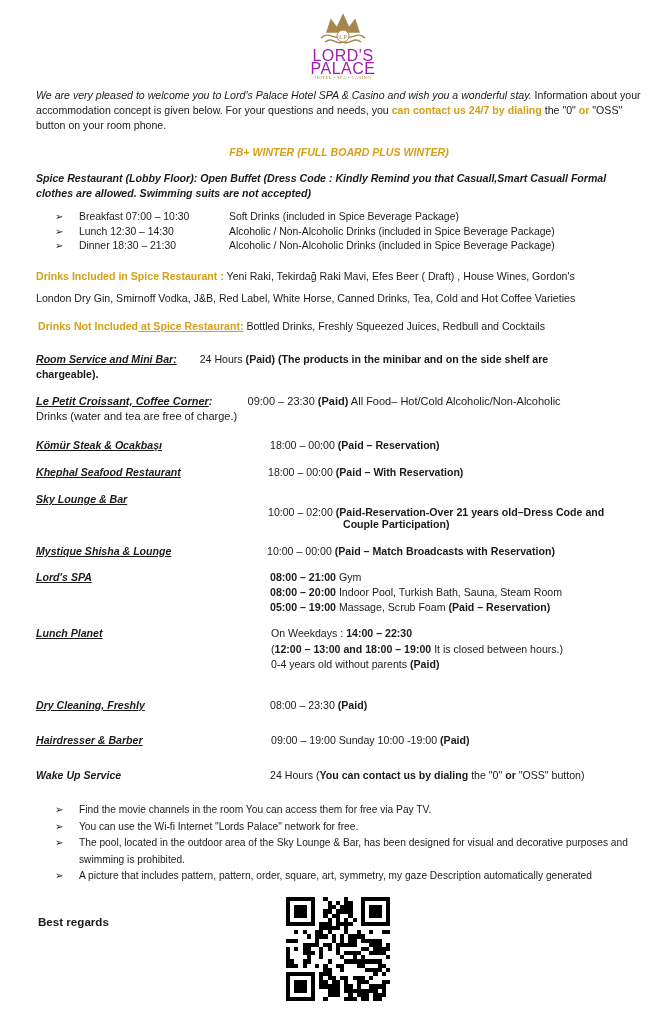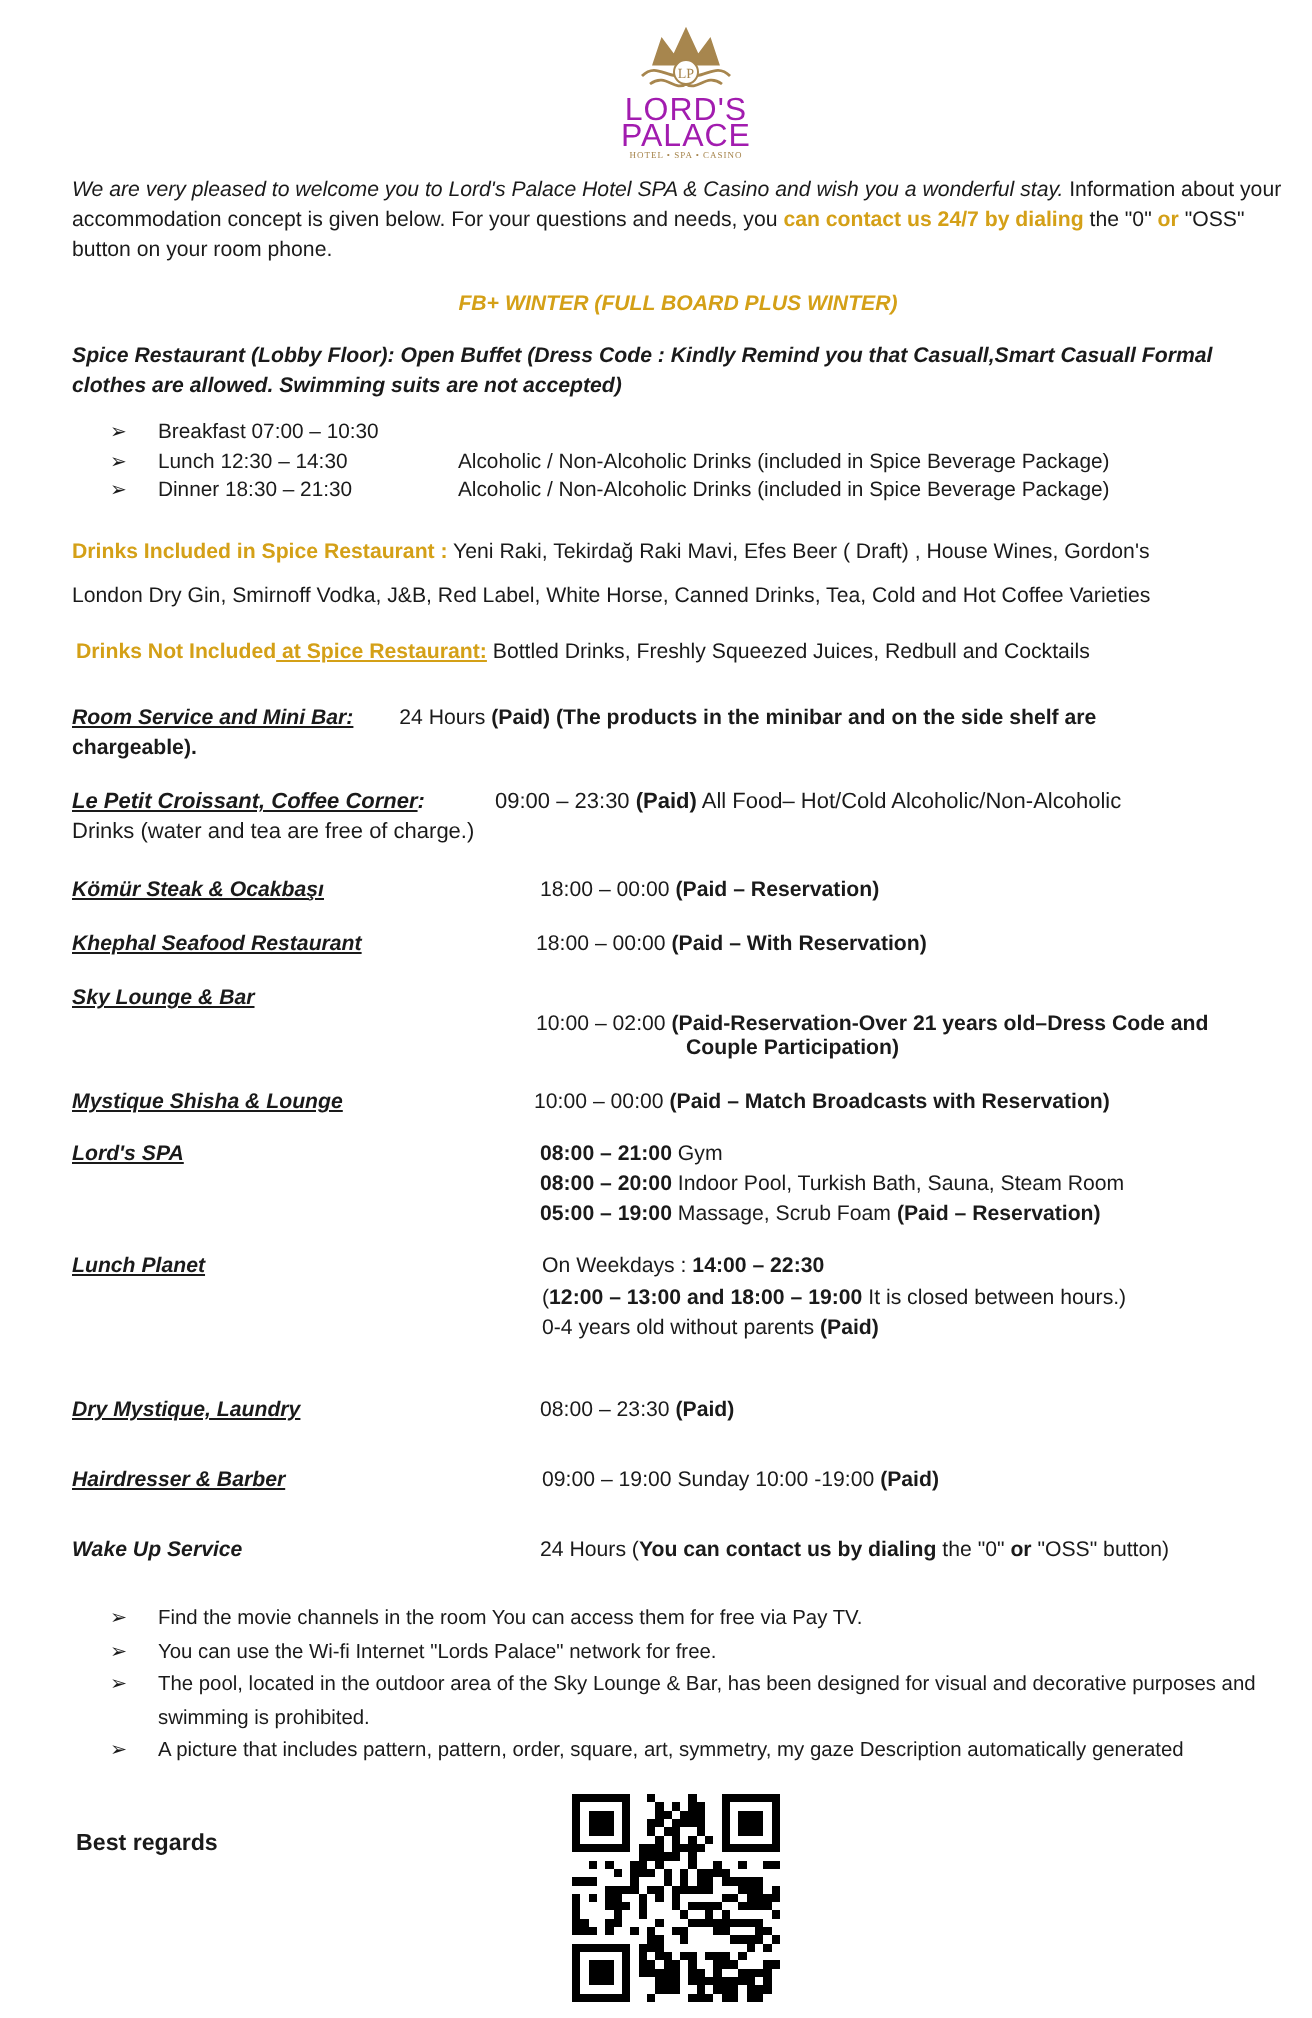--- a/index.html
+++ b/index.html
@@ -66,6 +66,7 @@
   <div class="row">
     <span class="arr">➢</span>
     <span class="c1">Breakfast 07:00 – 10:30</span>
+    <span>Soft Drinks (included in Spice Beverage Package)</span>
   </div>
   <div class="row">
     <span class="arr">➢</span>

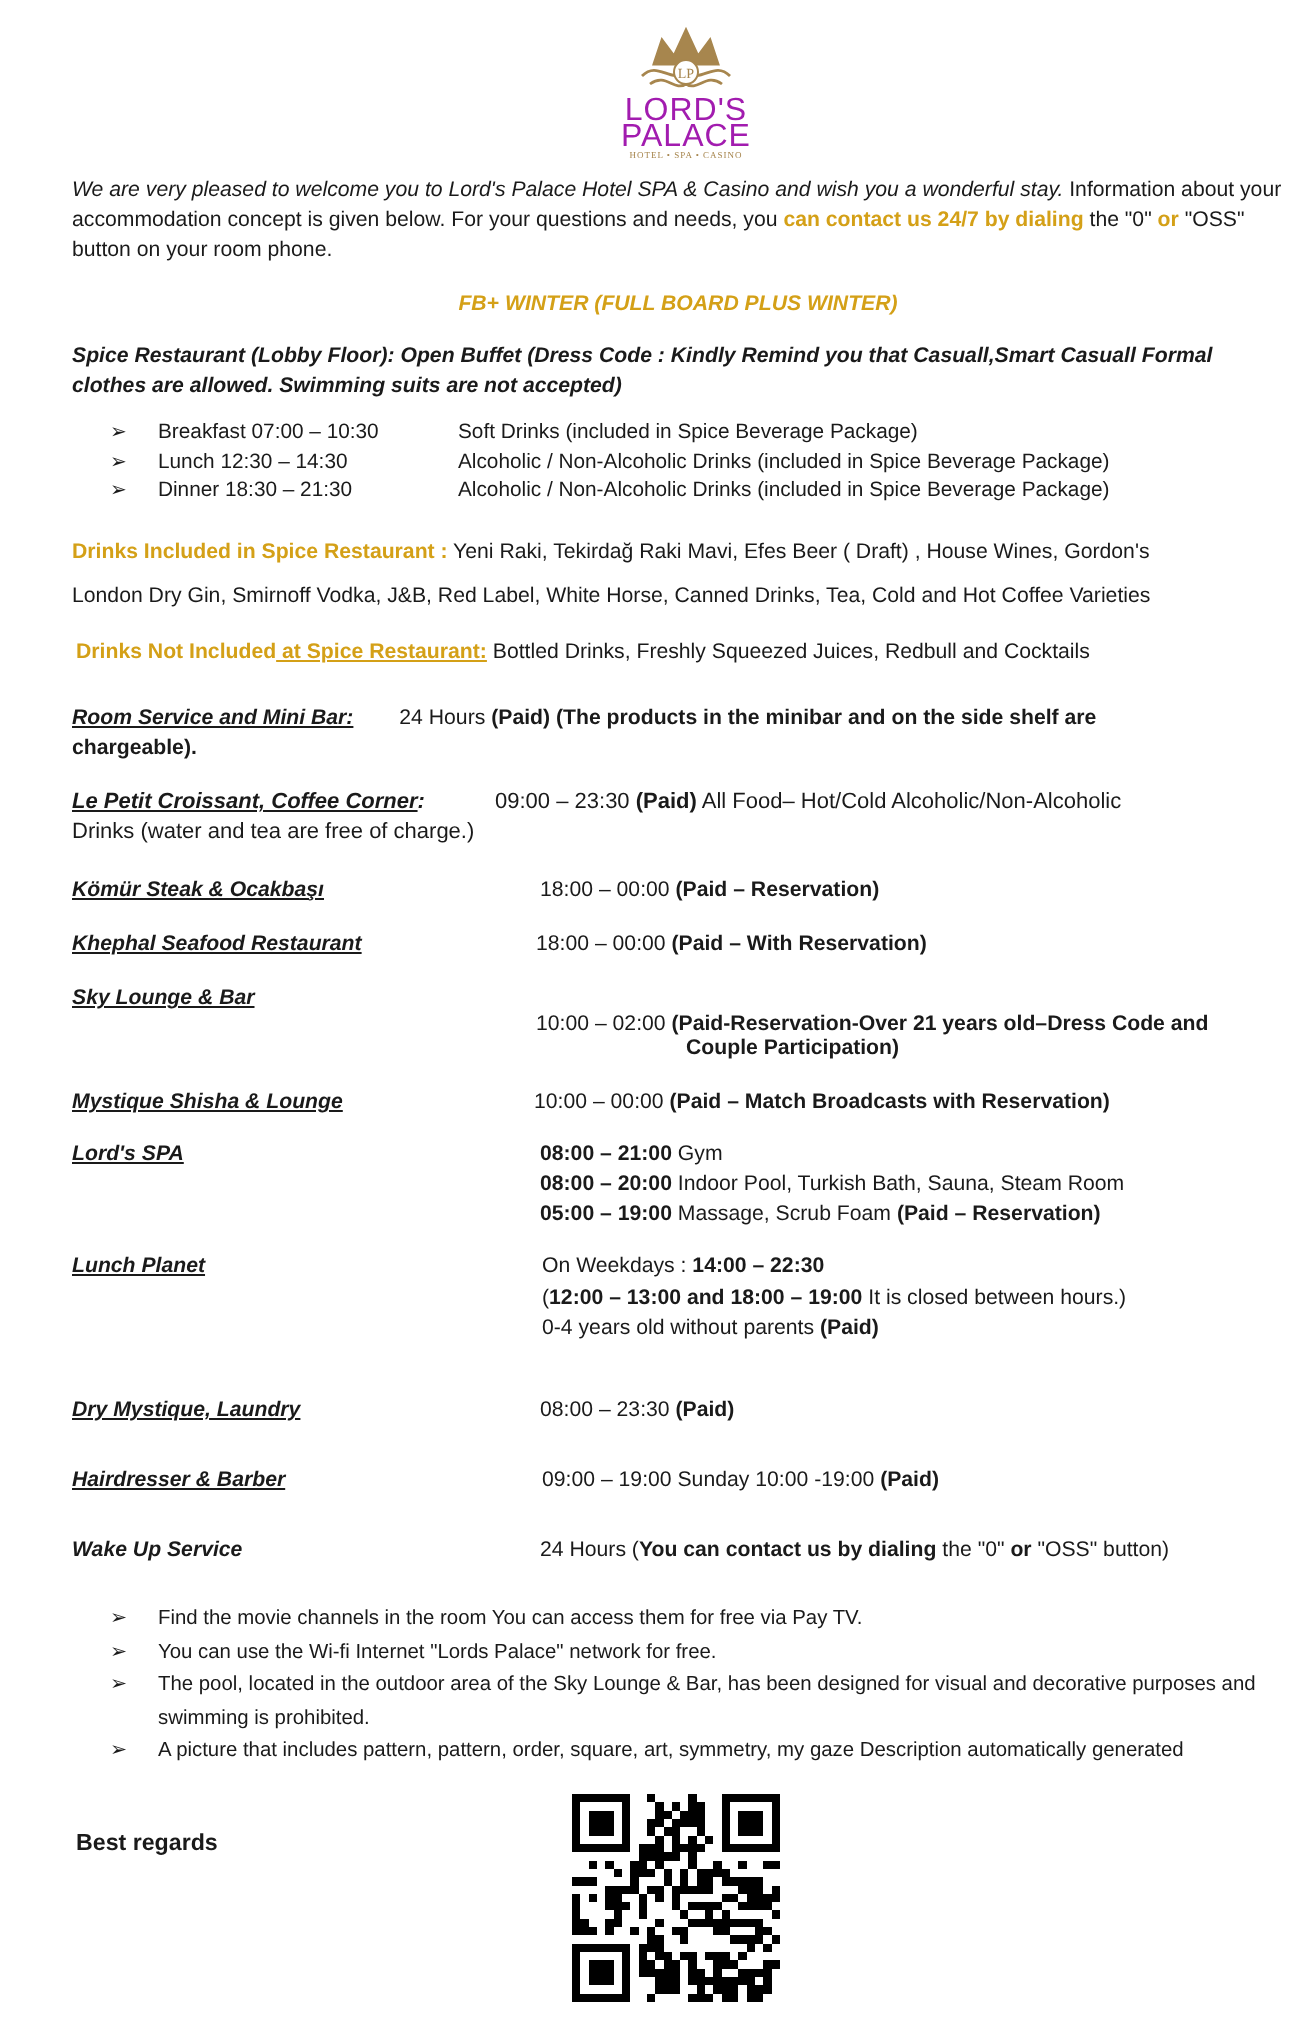--- a/index.html
+++ b/index.html
@@ -139,7 +139,7 @@
 </div>
 
 <div class="svc" style="top:698px;">
-  <span class="svc-name">Dry Mystique, Laundry </span>
+  <span class="svc-name">Dry Cleaning, Freshly </span>
   <span class="svc-val" style="left:234px;"><span>08:00 – 23:30  </span><span class="b">(Paid)</span></span>
 </div>
 

